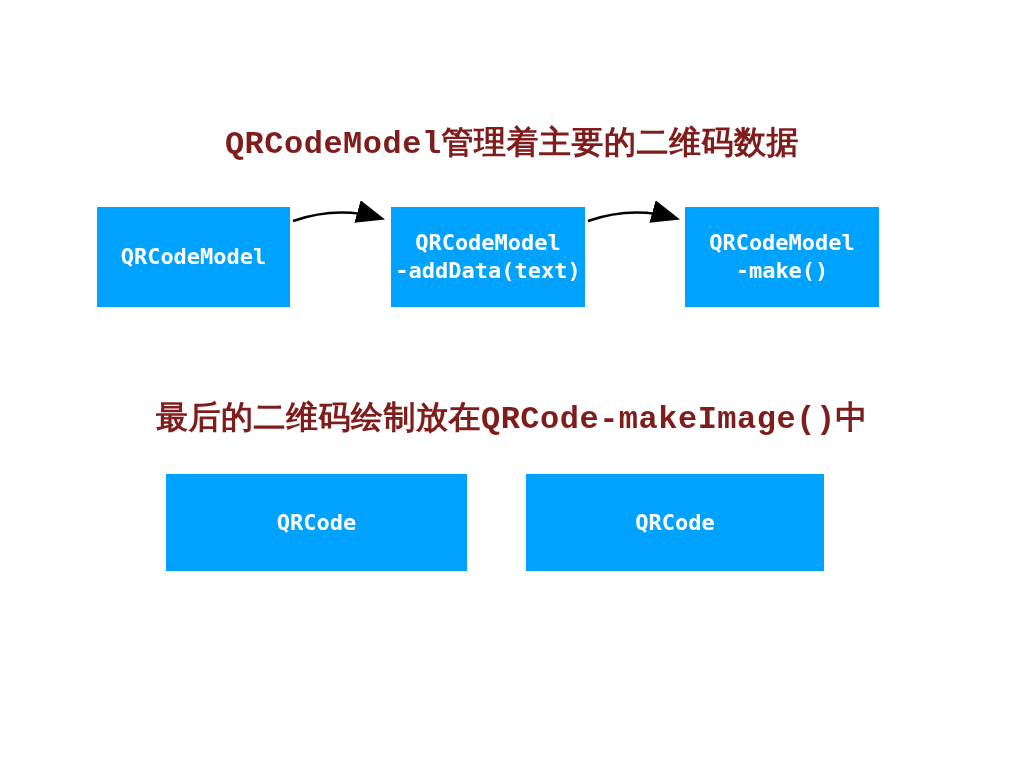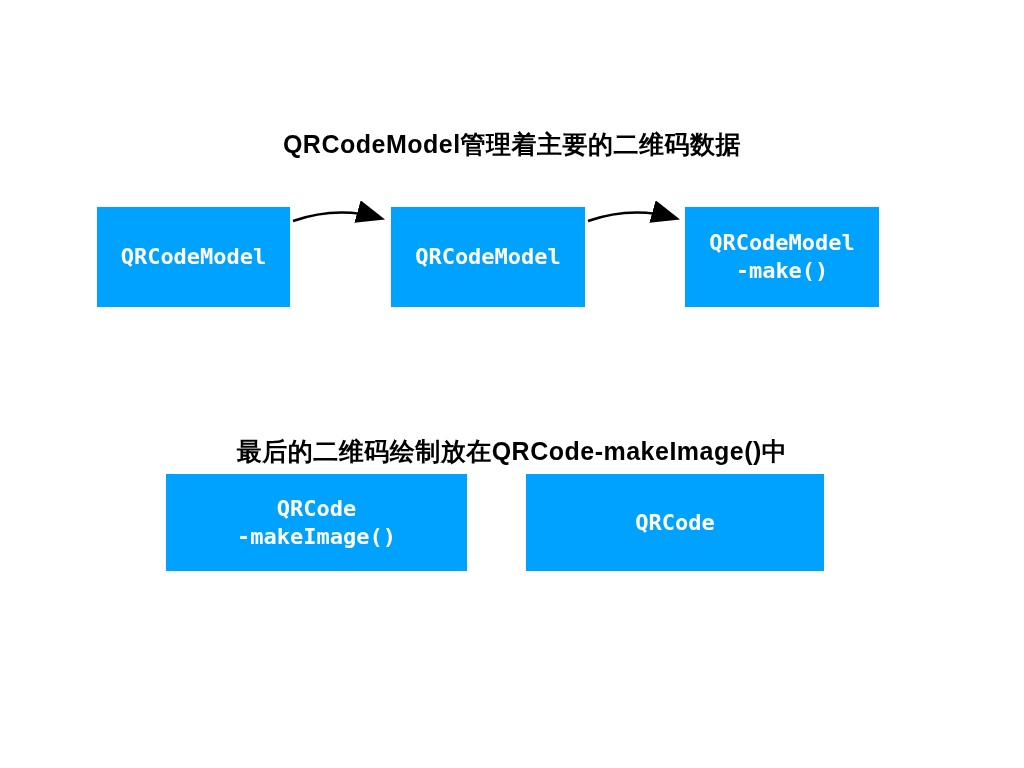--- a/index.html
+++ b/index.html
@@ -20,12 +20,12 @@
     left: 0;
     right: 0;
     text-align: center;
-    color: #000000;
+    color: #7f1d1d;
     font-weight: bold;
-    font-size: 25px;
+    font-size: 32px;
     line-height: 33px;
     
-    font-family: Liberation Sans, sans-serif;
+    font-family: Liberation Mono, monospace;
     letter-spacing: 0.5px;
     white-space: nowrap;
   }

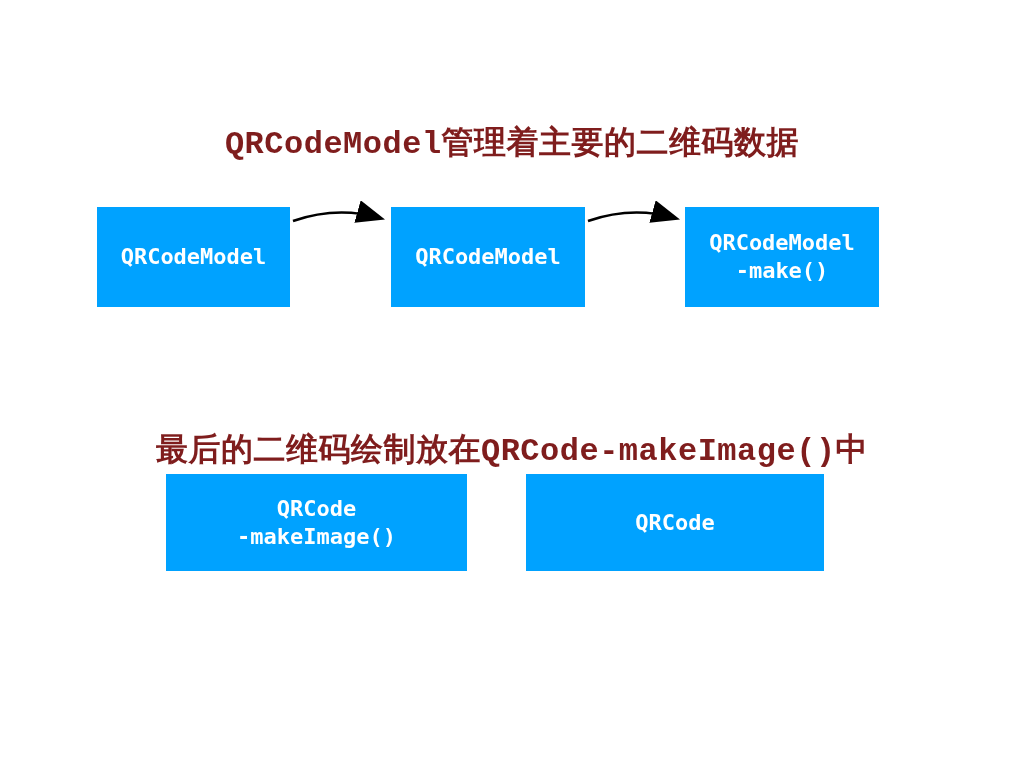--- a/index.html
+++ b/index.html
@@ -84,6 +84,7 @@
 
   <div class="box" id="box-qrcodemodel-adddata">
     <span>QRCodeModel</span>
+    <span>-addData(text)</span>
   </div>
 
   <div class="box" id="box-qrcodemodel-make">

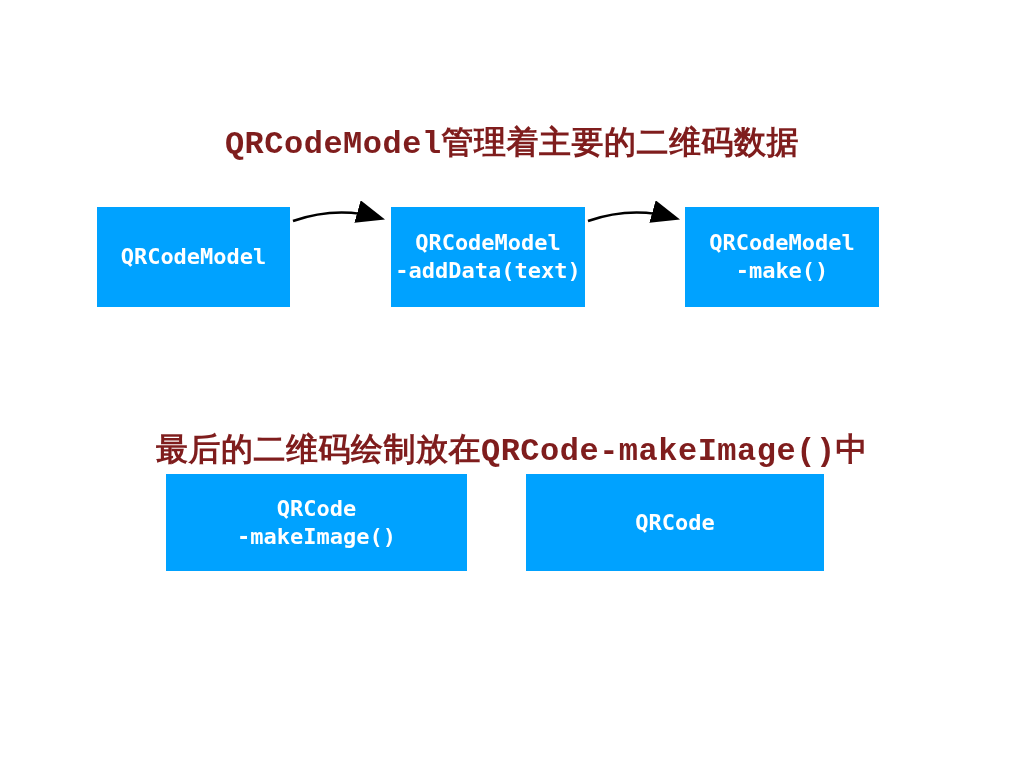--- a/index.html
+++ b/index.html
@@ -31,7 +31,7 @@
   }
   #heading-top { top: 128px; }
   #heading-bottom { top: 403px; }
-  .heading .hline { display: block; margin-top: 32px; }
+  .heading .hline { display: block; }
   .box {
     position: absolute;
     background: #00A2FF;

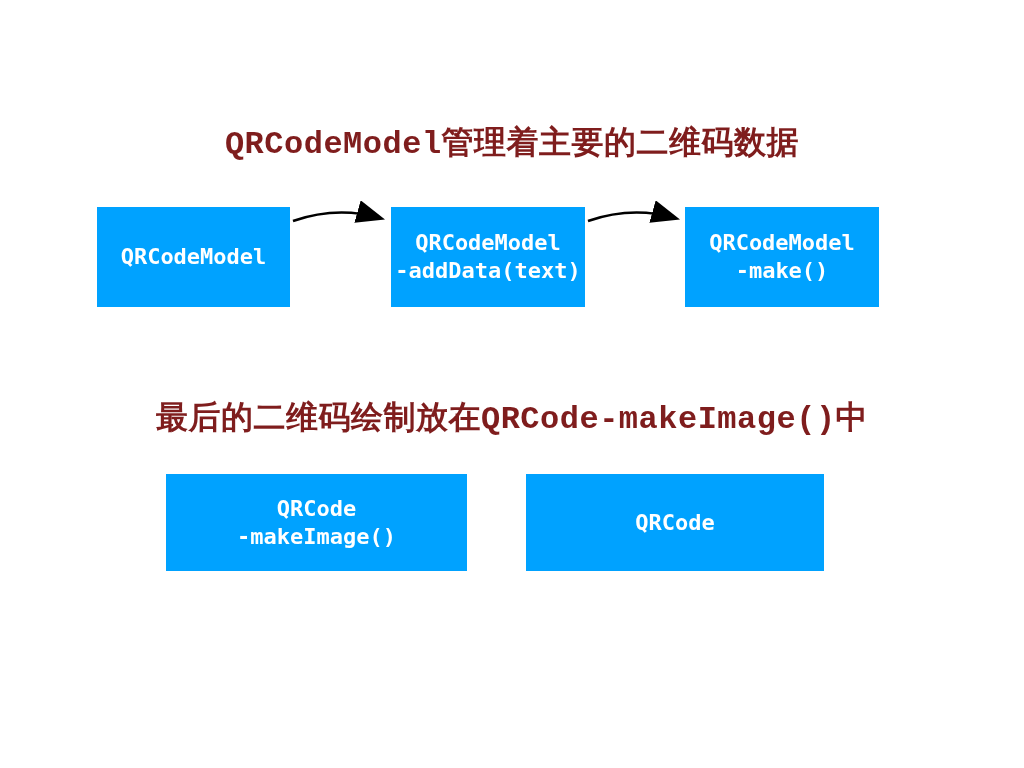--- a/index.html
+++ b/index.html
@@ -98,7 +98,6 @@
 
   <div class="box" id="box-qrcode-makeimage">
     <span>QRCode</span>
-    <span>-makeImage()</span>
   </div>
 
   <div class="box" id="box-qrcode-exportimage">

